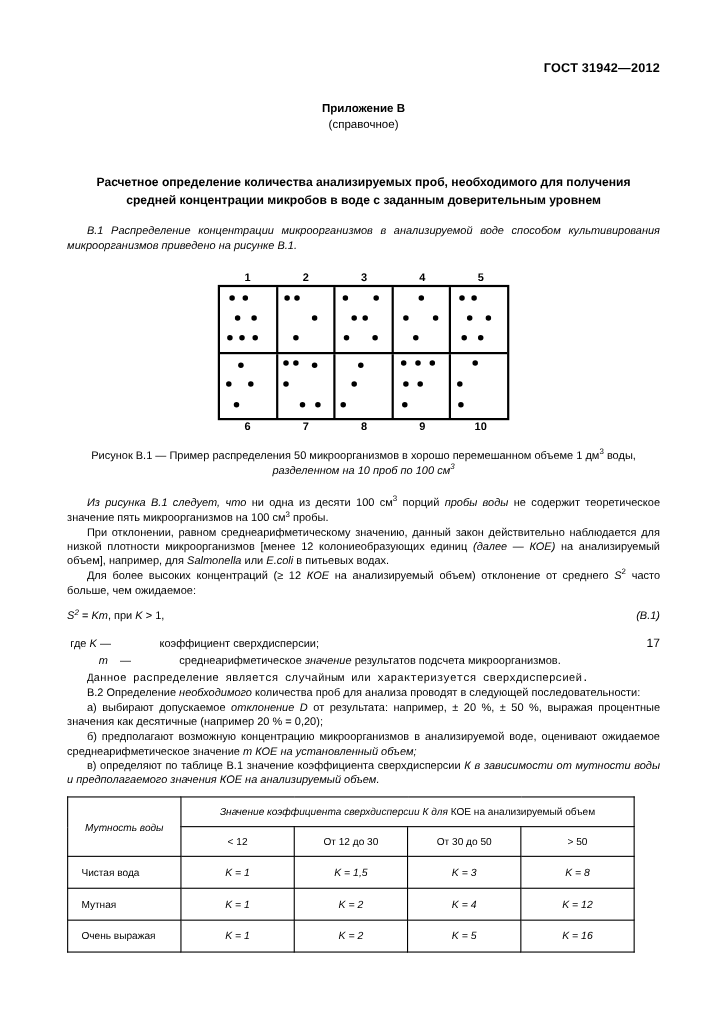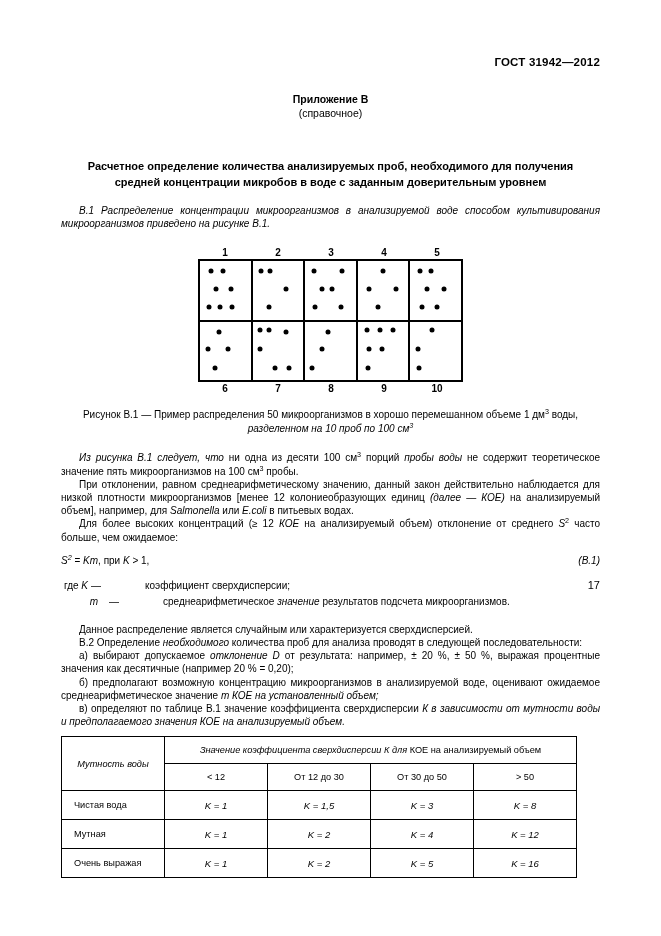--- a/index.html
+++ b/index.html
@@ -410,7 +410,7 @@
       </div>
     </div>
 
-    <p class="para" style="margin-top:14px;">Данное распределение является случайным или характеризуется сверхдисперсией.</p>
+    <p class="para" style="margin-top:2px;font-family:Liberation Mono, monospace;">Данное распределение является случайным или характеризуется сверхдисперсией.</p>
 
     <p class="para">
       <span>В.2 Определение</span>

